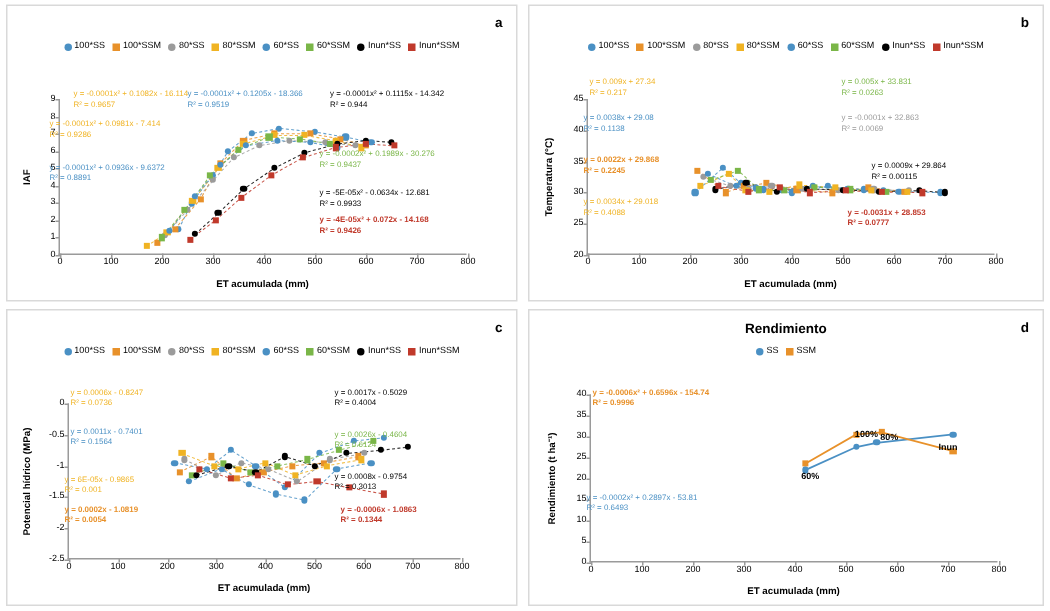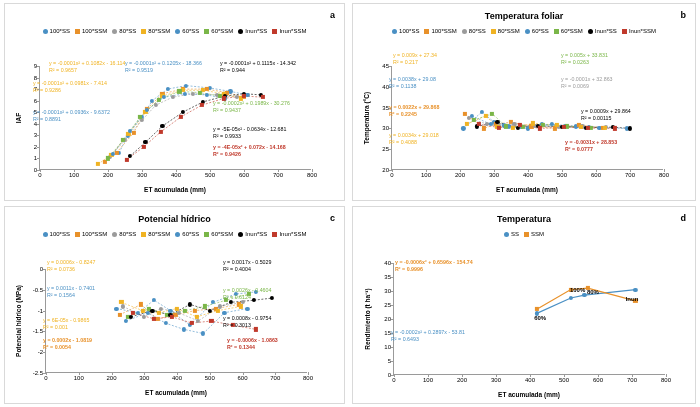--- a/index.html
+++ b/index.html
@@ -224,7 +224,6 @@
     </div>
 
   <div class="panel" id="p-b">
-    <div class="title">Temperatura foliar</div>
     <div class="panel-letter">b</div>
     <div class="legend">
         <div class="lg-item">

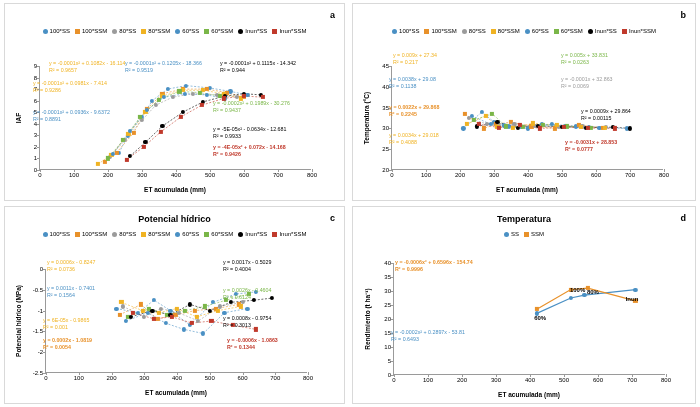--- a/index.html
+++ b/index.html
@@ -400,7 +400,6 @@
     </div>
 
   <div class="panel" id="p-c">
-    <div class="title">Potencial hídrico</div>
     <div class="panel-letter">c</div>
     <div class="legend">
         <div class="lg-item">

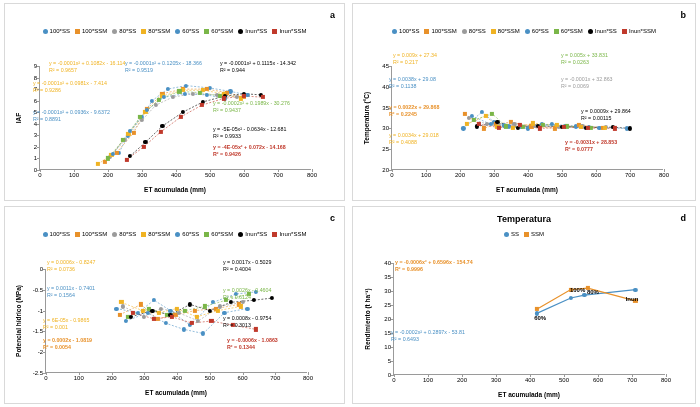--- a/index.html
+++ b/index.html
@@ -572,7 +572,7 @@
     </div>
 
   <div class="panel" id="p-d">
-    <div class="title">Temperatura</div>
+    <div class="title">Rendimiento</div>
     <div class="panel-letter">d</div>
     <div class="legend">
         <div class="lg-item">

